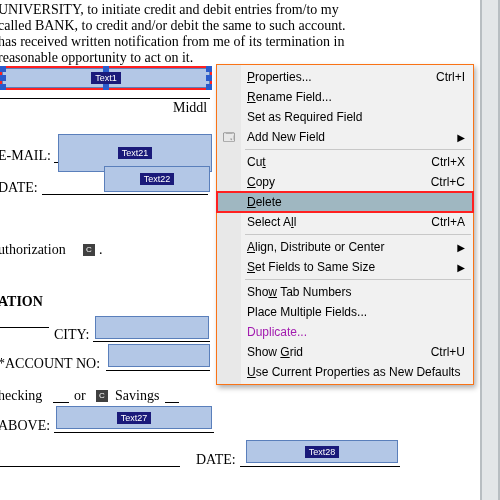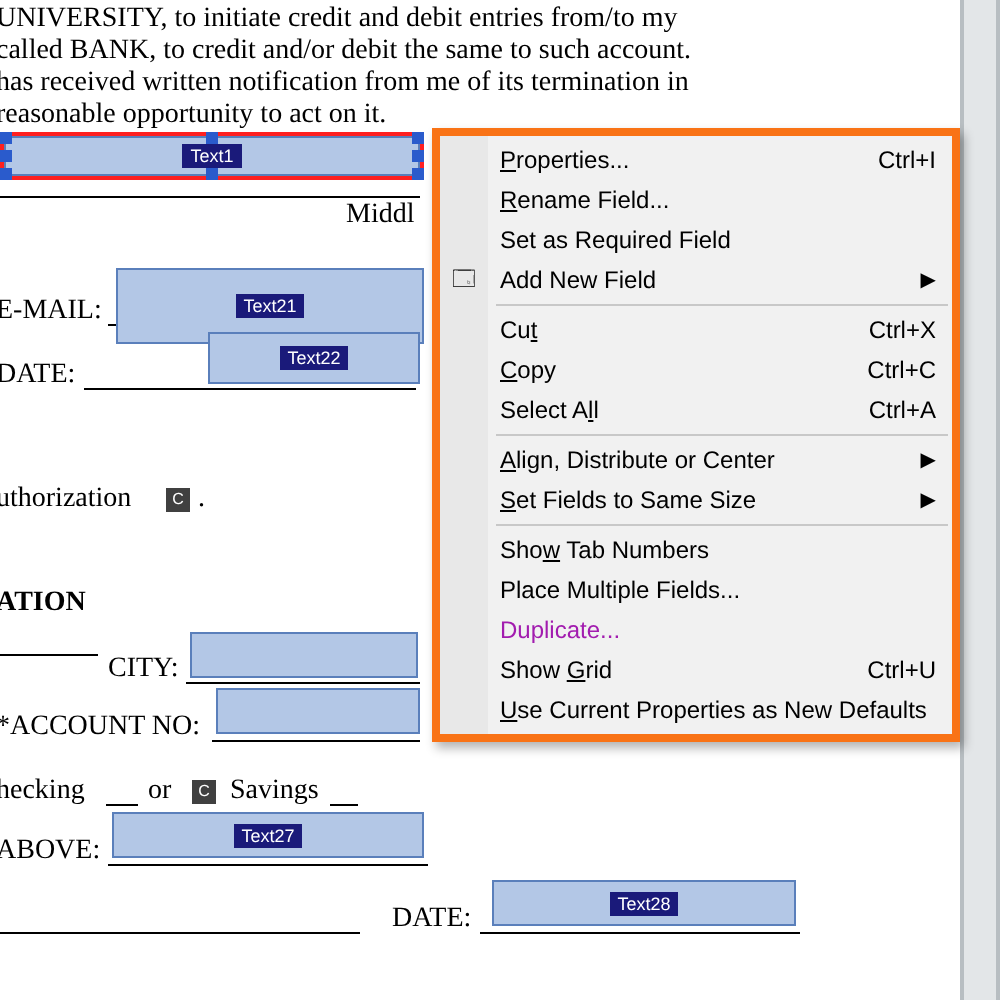--- a/index.html
+++ b/index.html
@@ -86,7 +86,7 @@
     font-family: "Segoe UI", Tahoma, Arial, sans-serif;
     font-size: 12px;
     background: #f1f1f1;
-    border: 4px solid #f97316;
+    border: 1px solid #f97316;
     box-shadow: 2px 3px 5px rgba(0,0,0,0.3);
     width: 256px;
     z-index: 100;

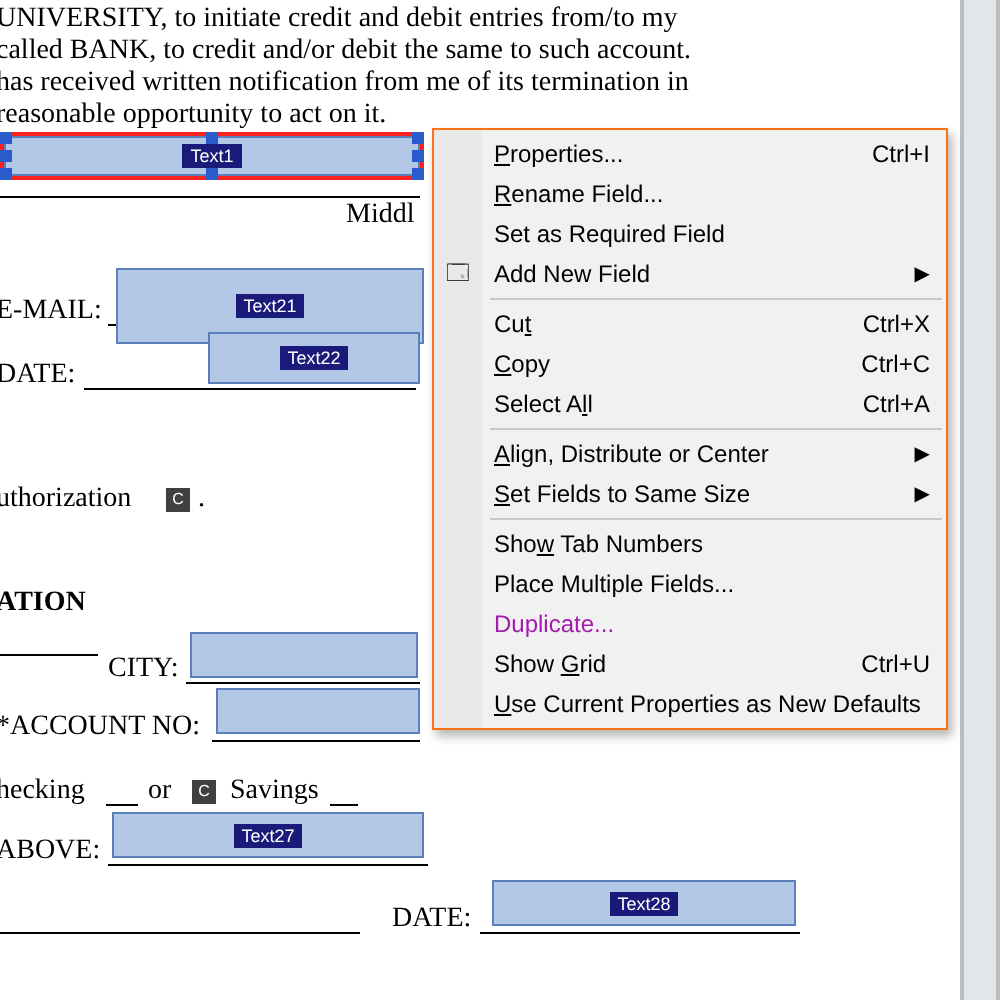--- a/index.html
+++ b/index.html
@@ -249,6 +249,9 @@
     <span><span class="ul">C</span>opy</span>
     <span class="shortcut">Ctrl+C</span>
   </div>
+  <div class="mi highlight">
+    <span><span class="ul">D</span>elete</span>
+  </div>
   <div class="mi">
     <span>Select A<span class="ul">l</span>l</span>
     <span class="shortcut">Ctrl+A</span>

